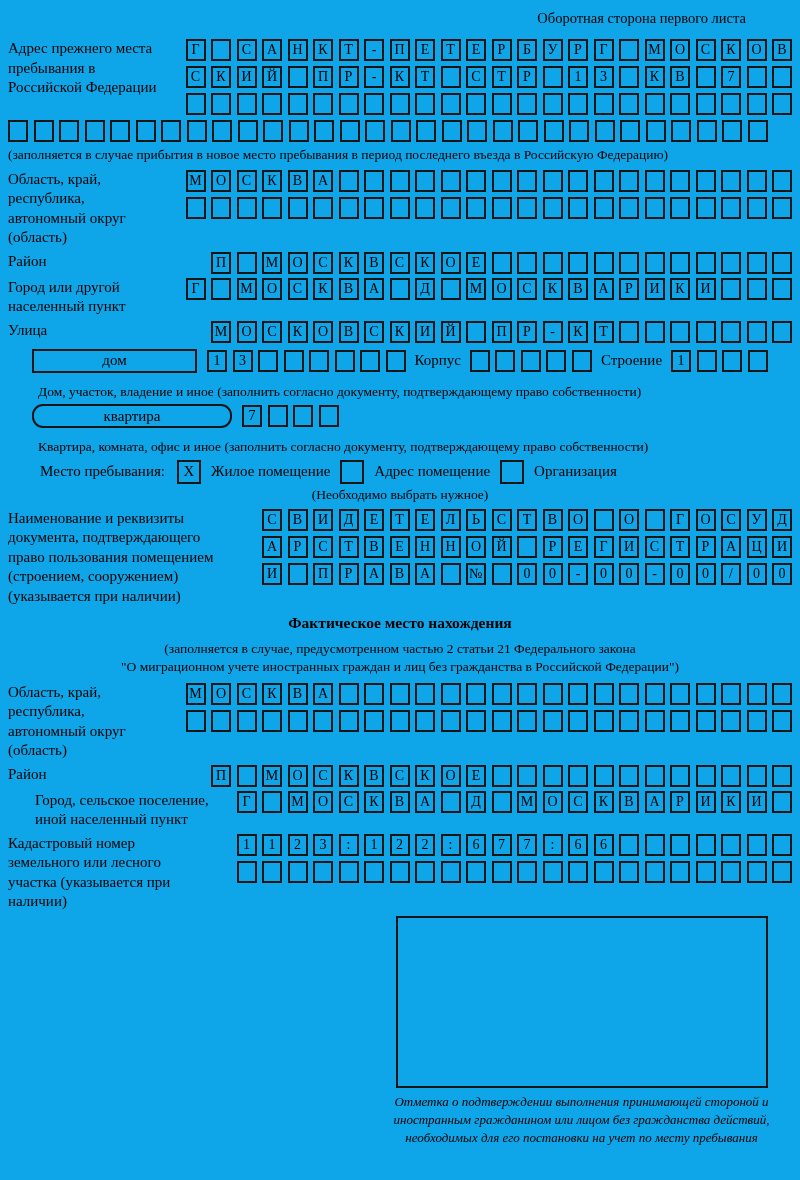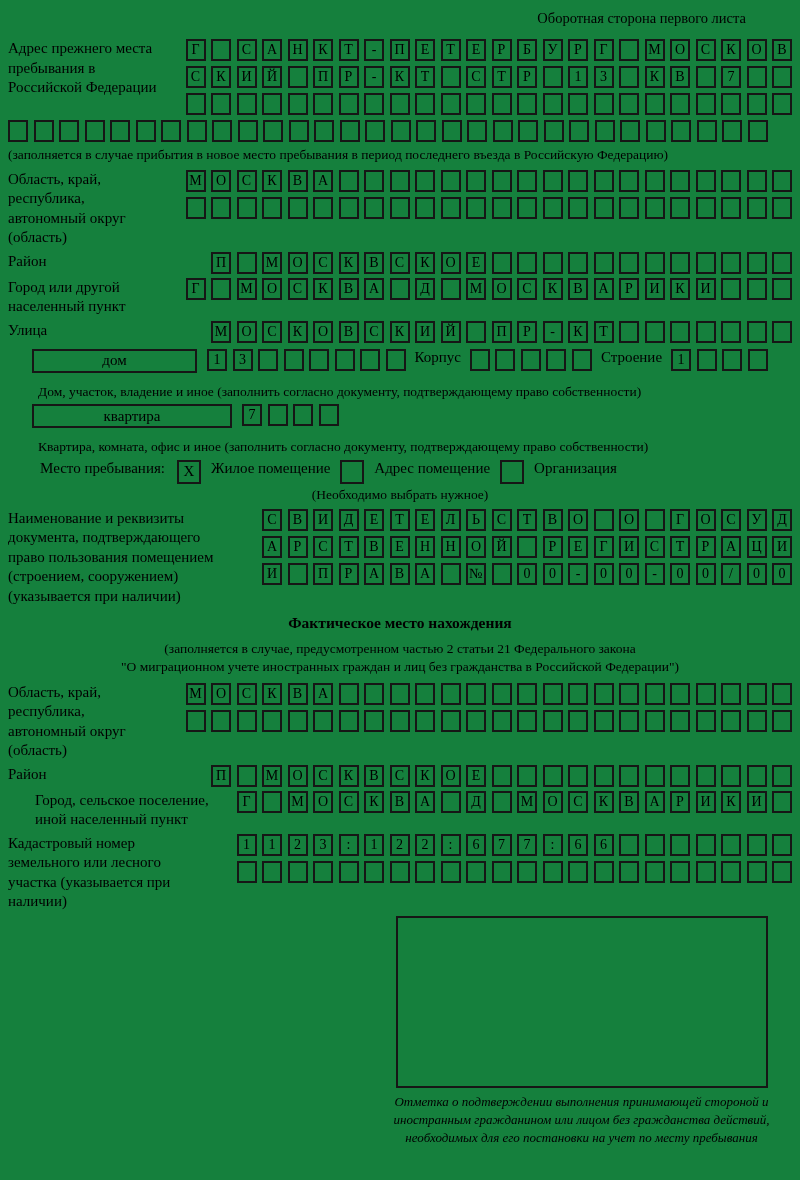--- a/index.html
+++ b/index.html
@@ -5,7 +5,7 @@
   * { margin:0; padding:0; box-sizing:border-box; }
   body { background:#fff; }
   .page {
-    width:800px; height:1180px; background:#15803d; color:#000;
+    width:800px; height:1180px; background:#0ea5e9; color:#000;
     font-family:"Liberation Serif", serif; font-size:15px;
     padding:10px 8px 0 8px; overflow:hidden; position:relative;
   }

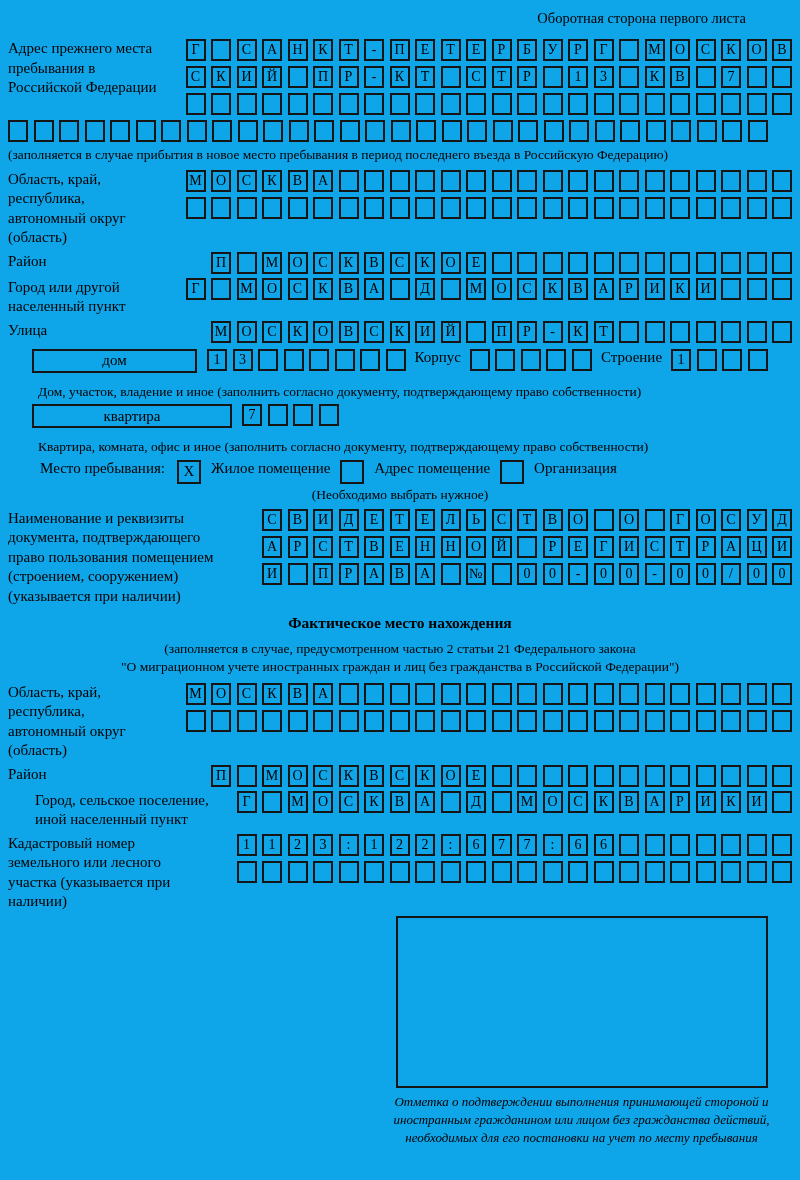--- a/index.html
+++ b/index.html
@@ -26,7 +26,7 @@
   .caption.center { text-align:left; }
   .caption.indent { padding-left:30px; margin:10px 0 4px 0; }
   .heading { text-align:center; font-weight:bold; font-size:15.5px; margin:6px 0 8px 0; }
-  .inline-row { display:flex; margin-bottom:3px; }
+  .inline-row { display:flex; align-items:center; margin-bottom:3px; }
   .widebox {
     height:24px; border:2px solid #161616; display:flex;
     align-items:center; justify-content:center; font-size:15px; flex:none;

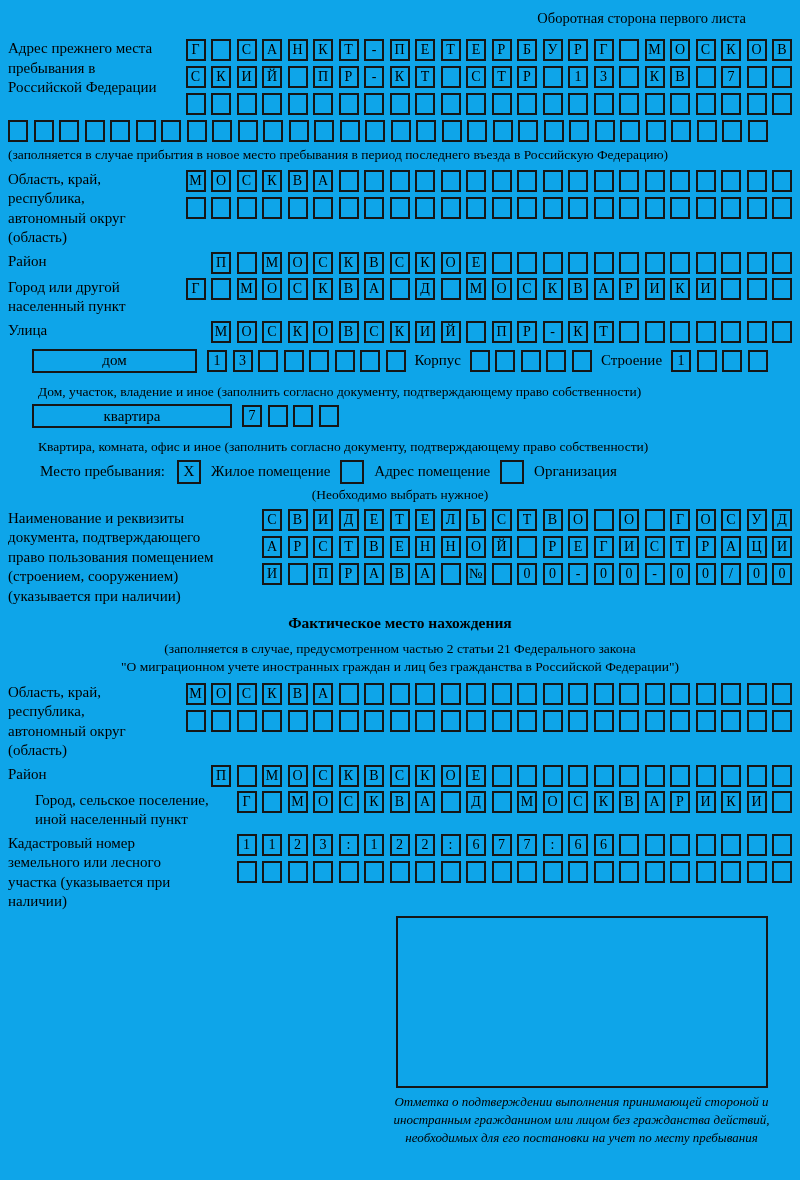--- a/index.html
+++ b/index.html
@@ -32,7 +32,7 @@
     align-items:center; justify-content:center; font-size:15px; flex:none;
   }
   .wb-dom { width:165px; margin-left:24px; margin-right:10px; }
-  .wb-kv { width:200px; margin-left:24px; margin-right:10px; }
+  .wb-kv { width:200px; margin-left:24px; margin-right:10px;border-radius:11px; }
   .inl-label { margin:0 9px; flex:none; }
   .mesto { padding-left:32px; margin-top:4px; }
   .mesto .cell { width:24px; height:24px; font-size:15px; }

